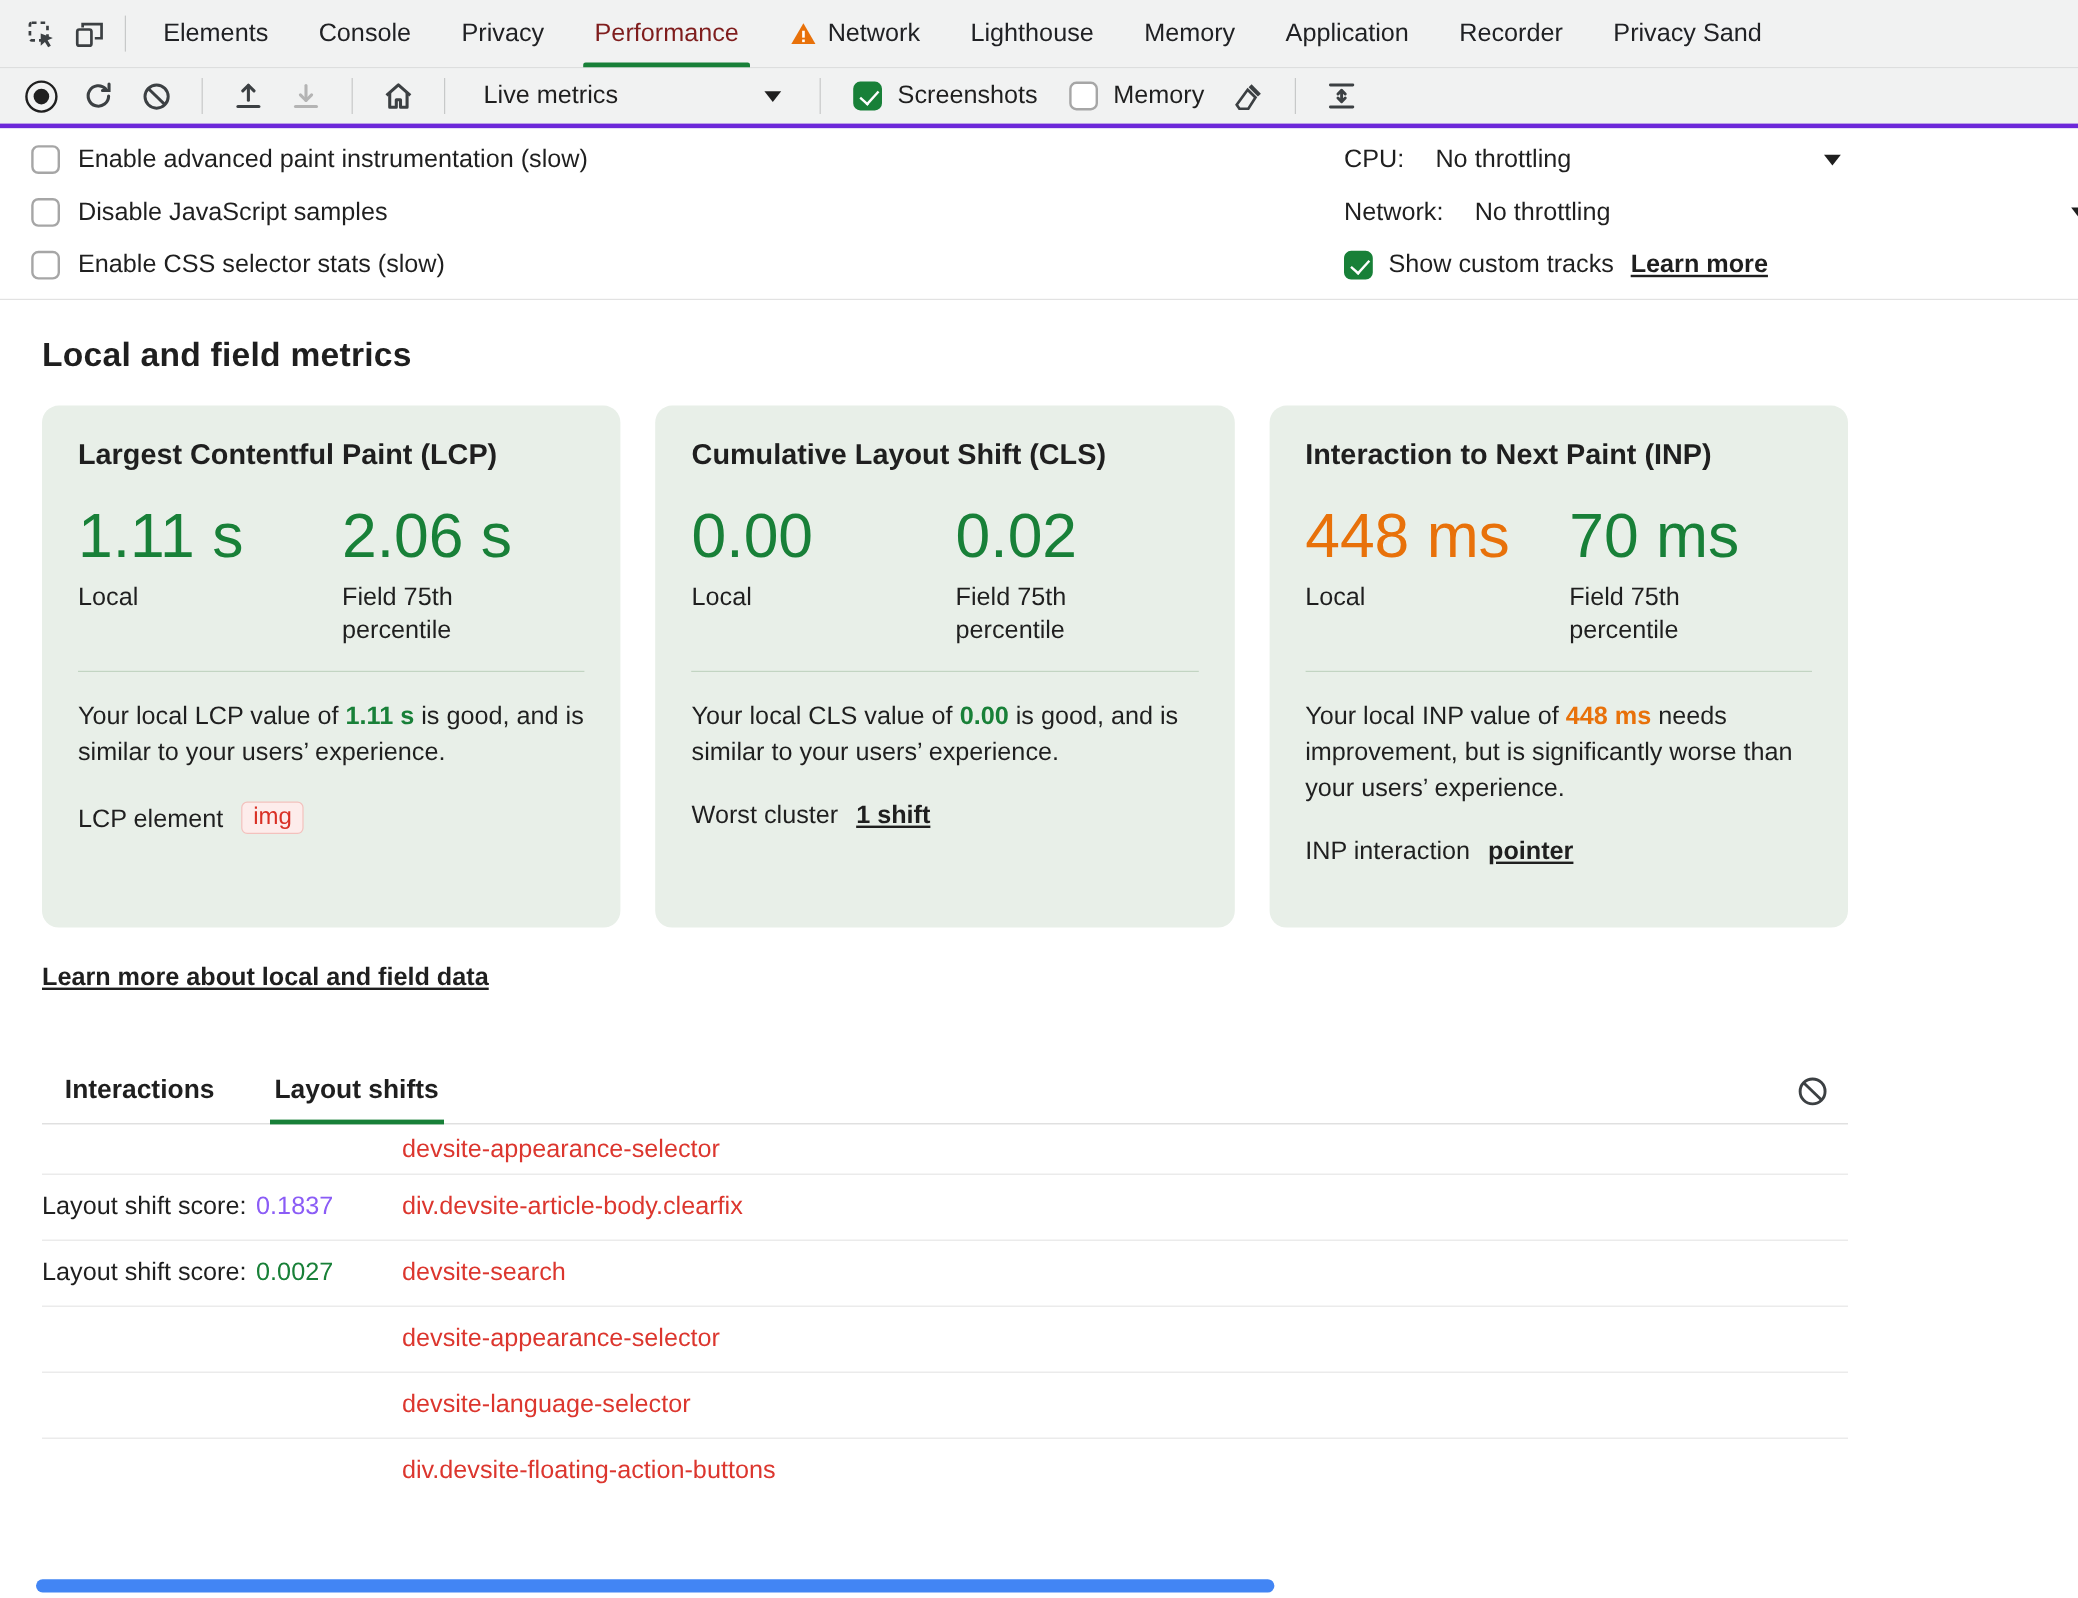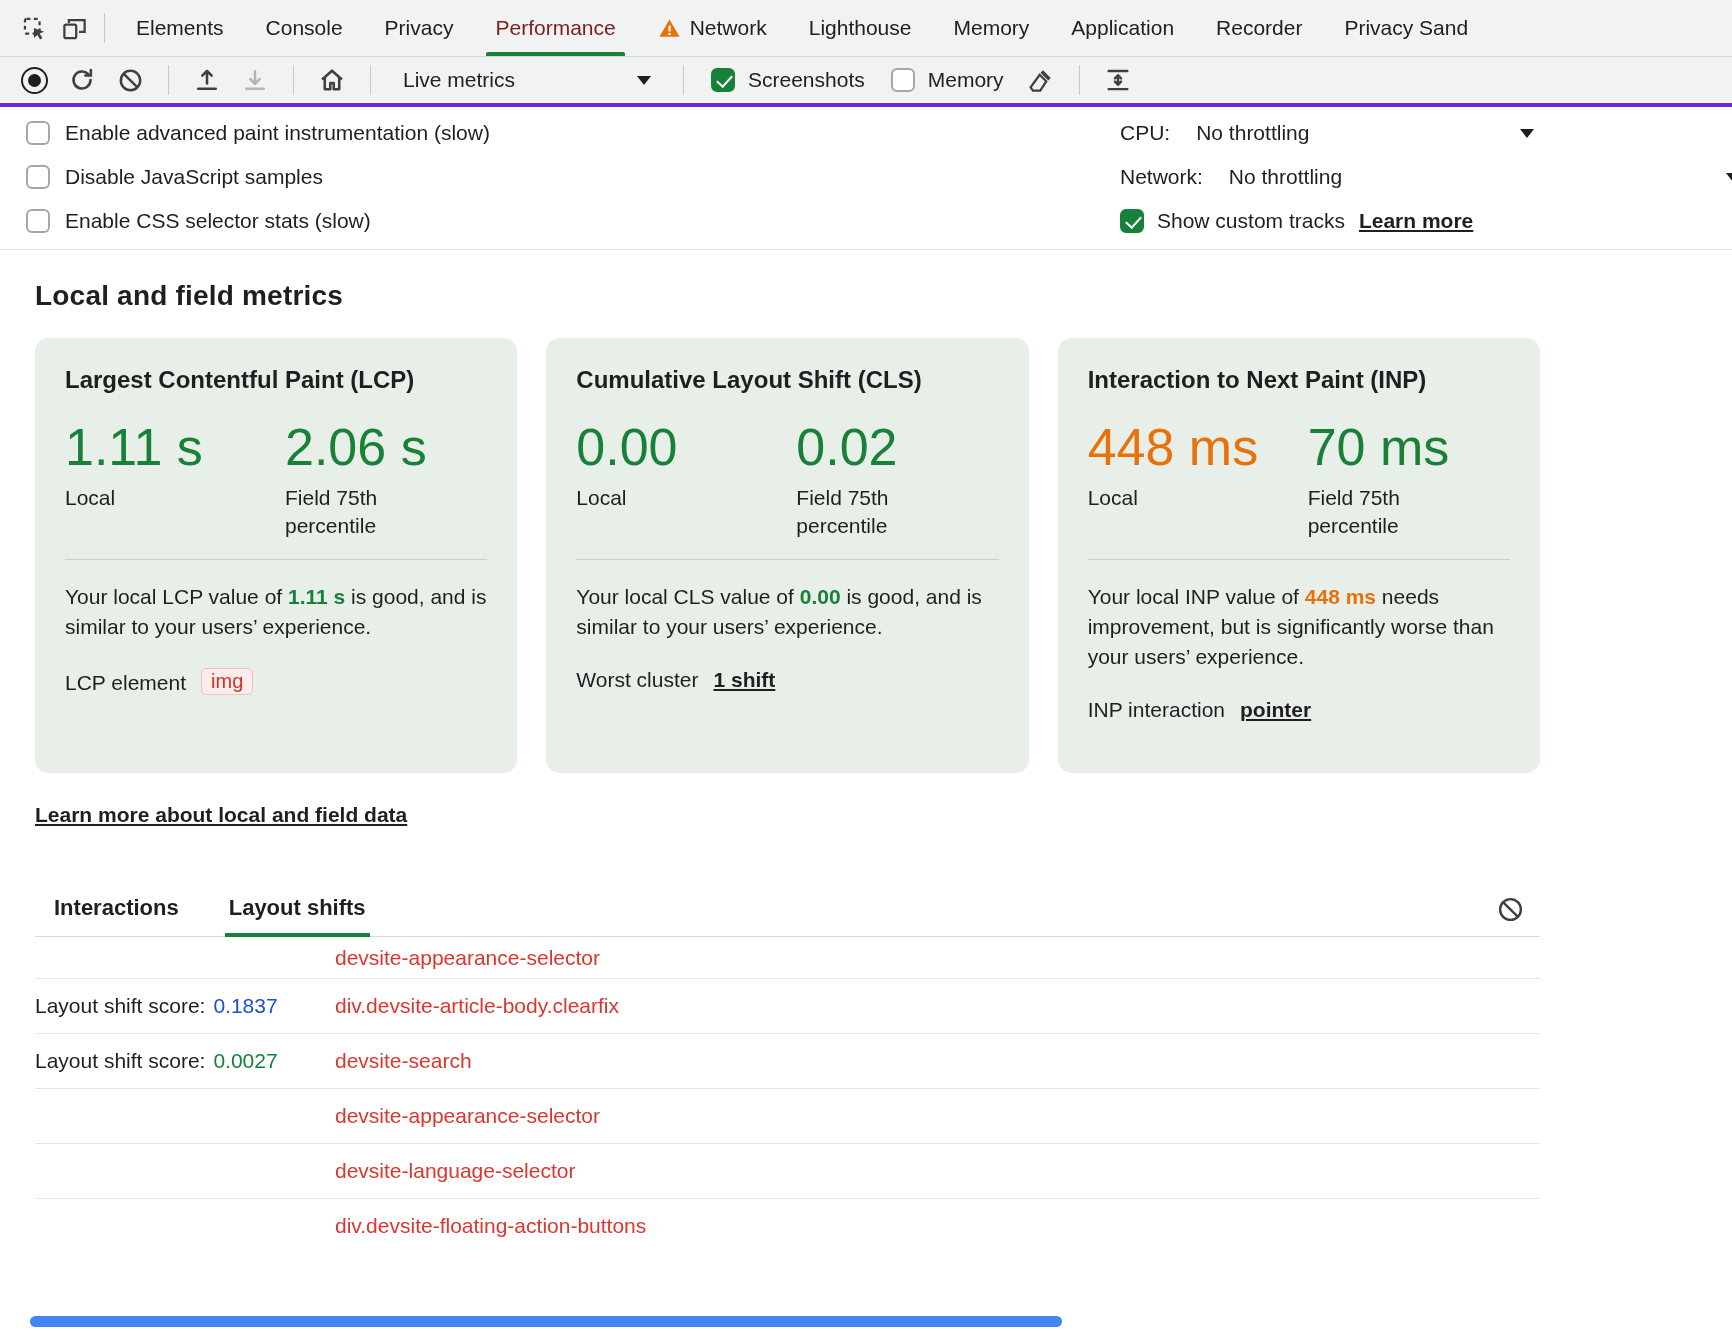--- a/index.html
+++ b/index.html
@@ -98,7 +98,7 @@
   .log-row.r0 { height:42px; }
   .score-cell { width:300px; flex:none; }
   .score { margin-left:8px; }
-  .score.warn { color:#1d4ed8; }
+  .score.warn { color:#8b5cf6; }
   .score.good { color:#188038; }
   .el-link { color:#dc362e; text-decoration:none; cursor:pointer; }
 

